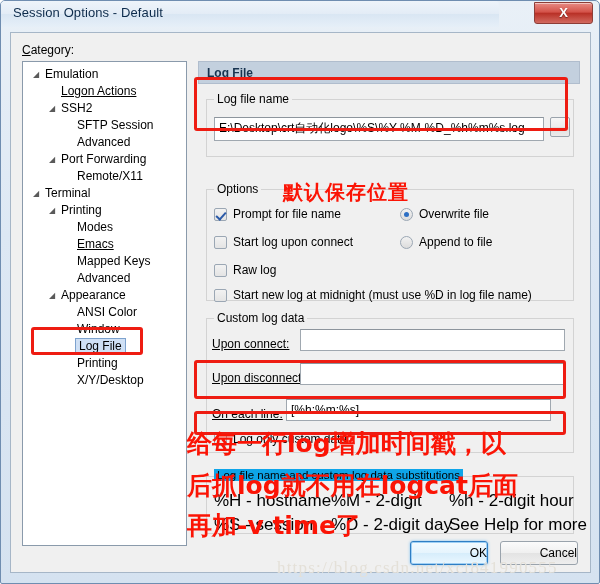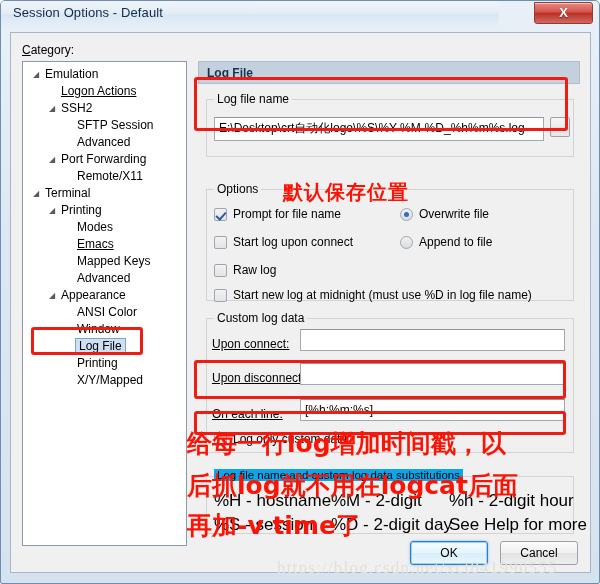--- a/index.html
+++ b/index.html
@@ -353,7 +353,7 @@
         <div class="tree-item"><span class="tlabel" style="margin-left: 52px;">Window</span></div>
         <div class="tree-item selected"><span class="tlabel" style="margin-left: 52px;">Log File</span></div>
         <div class="tree-item"><span class="tlabel" style="margin-left: 52px;">Printing</span></div>
-        <div class="tree-item"><span class="tlabel" style="margin-left: 52px;">X/Y/Mapped</span></div>
+        <div class="tree-item"><span class="tlabel" style="margin-left: 52px;">X/Y/Desktop</span></div>
       </div>
 
     <div id="panel-header">

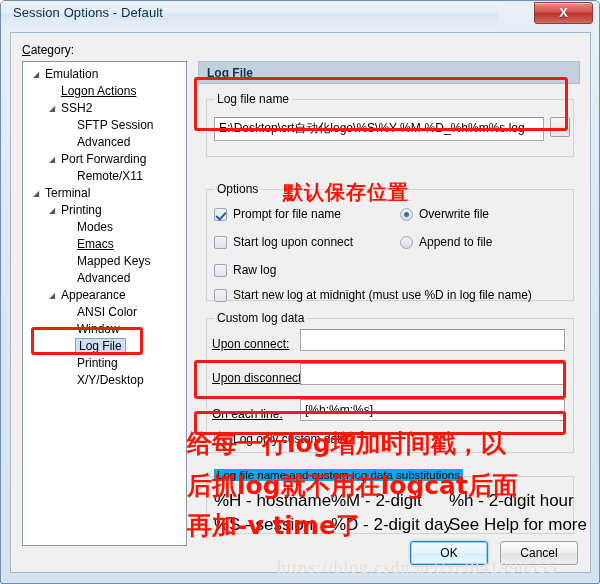--- a/index.html
+++ b/index.html
@@ -407,7 +407,7 @@
     <div class="txtinput" style="left:289px; top:330px; width:265px; height:22px;"></div>
 
     <div class="field-label" style="left:201px; top:374px;">On each line:</div>
-    <div class="txtinput" style="left:289px; top:366px; width:265px; height:22px;">[%h:%m:%s]</div>
+    <div class="txtinput" style="left:275px; top:366px; width:265px; height:22px;">[%h:%m:%s]</div>
 
     <div class="chk-row" style="left:203px; top:400px;">
       <span class="cbox"></span>

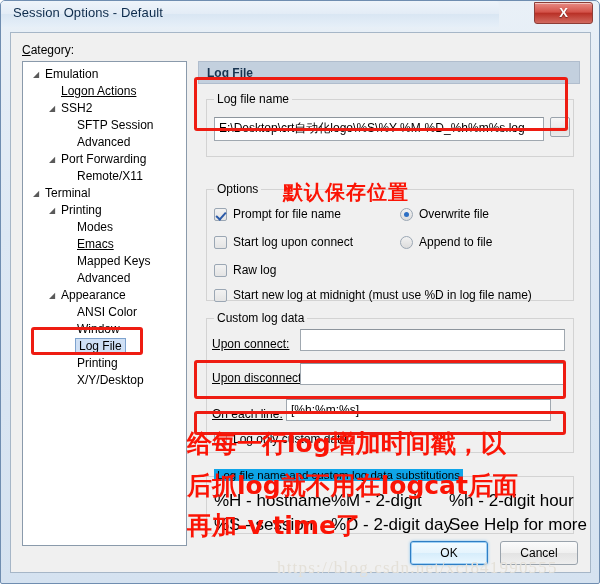--- a/index.html
+++ b/index.html
@@ -269,7 +269,7 @@
     width: 78px; height: 24px;
     font-size: 12px;
     color: #000;
-    text-align: center;
+    text-align: right;
     line-height: 22px;
     border-radius: 3px;
     background: linear-gradient(to bottom, #fbfbfb 0%, #f0f0f0 48%, #e3e3e3 50%, #eeeeee 100%);

